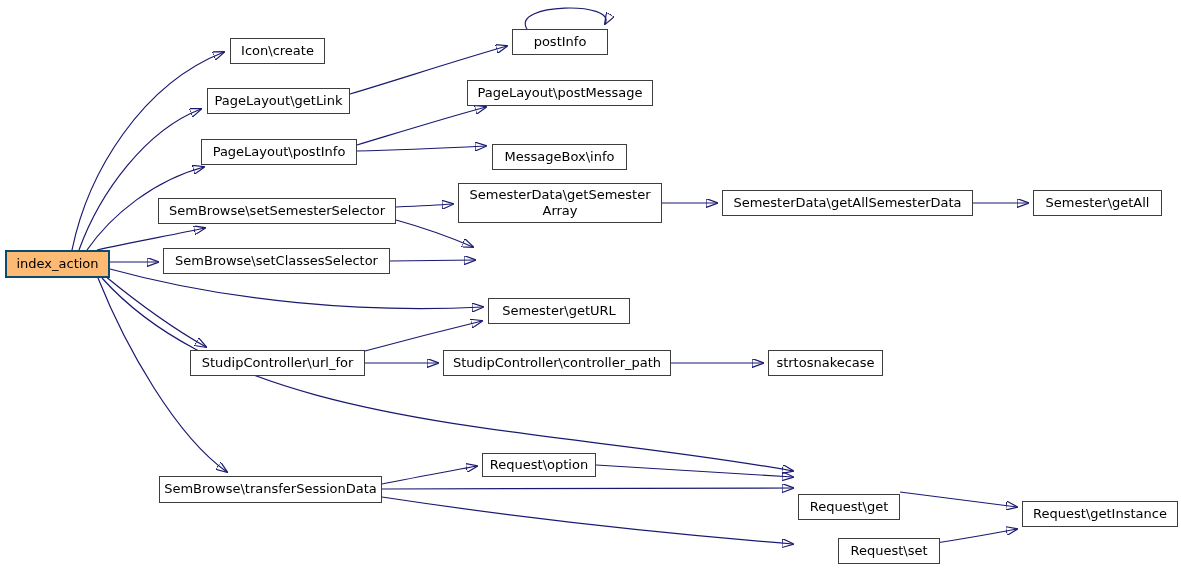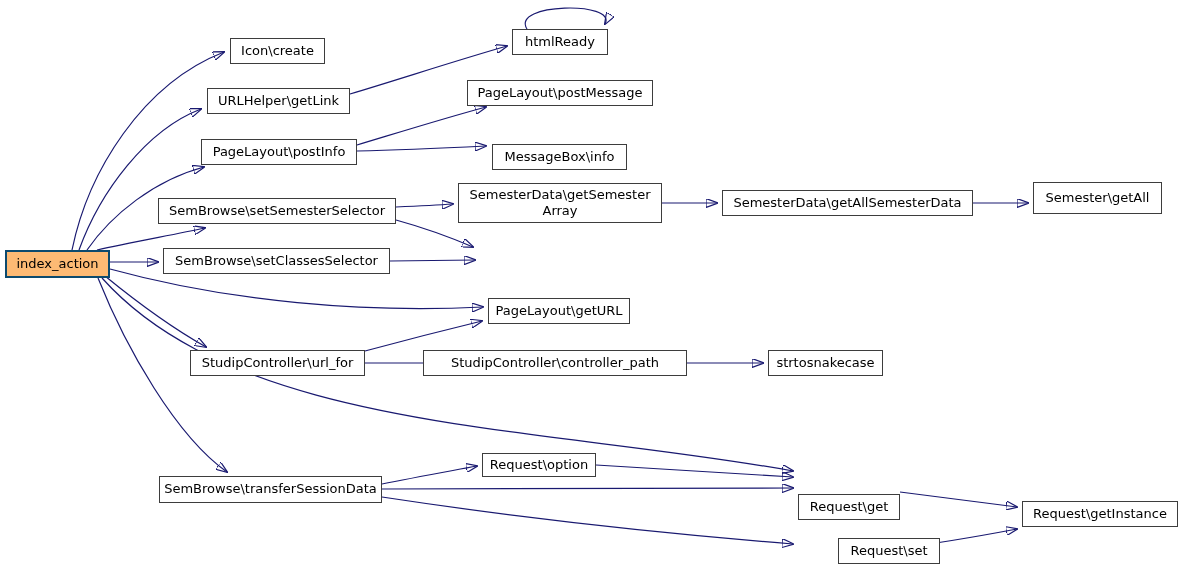--- a/index.html
+++ b/index.html
@@ -80,7 +80,7 @@
   <div class="node" style="left:201px;top:139px;width:156px;height:26px">PageLayout\postInfo</div>
   <div class="node" style="left:158px;top:198px;width:238px;height:26px">SemBrowse\setSemesterSelector</div>
   <div class="node" style="left:163px;top:248px;width:227px;height:26px">SemBrowse\setClassesSelector</div>
-  <div class="node" style="left:512px;top:29px;width:96px;height:26px">htmlReady</div>
+  <div class="node" style="left:512px;top:29px;width:96px;height:26px">postInfo</div>
   <div class="node" style="left:467px;top:80px;width:186px;height:26px">PageLayout\postMessage</div>
   <div class="node" style="left:492px;top:144px;width:135px;height:26px">MessageBox\info</div>
   <div class="node" style="left:458px;top:183px;width:204px;height:40px">SemesterData\getSemester Array</div>

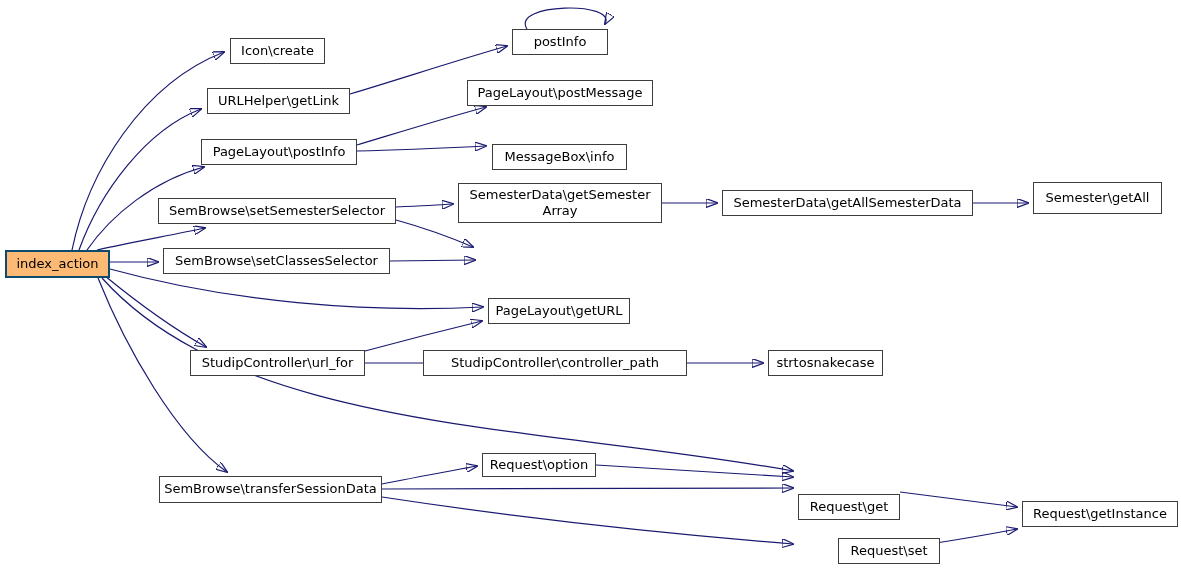--- a/index.html
+++ b/index.html
@@ -76,7 +76,7 @@
 
   <div class="node highlight" style="left:5px;top:250px;width:105px;height:28px">index_action</div>
   <div class="node" style="left:230px;top:38px;width:95px;height:26px">Icon\create</div>
-  <div class="node" style="left:207px;top:88px;width:143px;height:26px">URLHelper\getLink</div>
+  <div class="node" style="left:207px;top:88px;width:143px;height:26px">PageLayout\getLink</div>
   <div class="node" style="left:201px;top:139px;width:156px;height:26px">PageLayout\postInfo</div>
   <div class="node" style="left:158px;top:198px;width:238px;height:26px">SemBrowse\setSemesterSelector</div>
   <div class="node" style="left:163px;top:248px;width:227px;height:26px">SemBrowse\setClassesSelector</div>

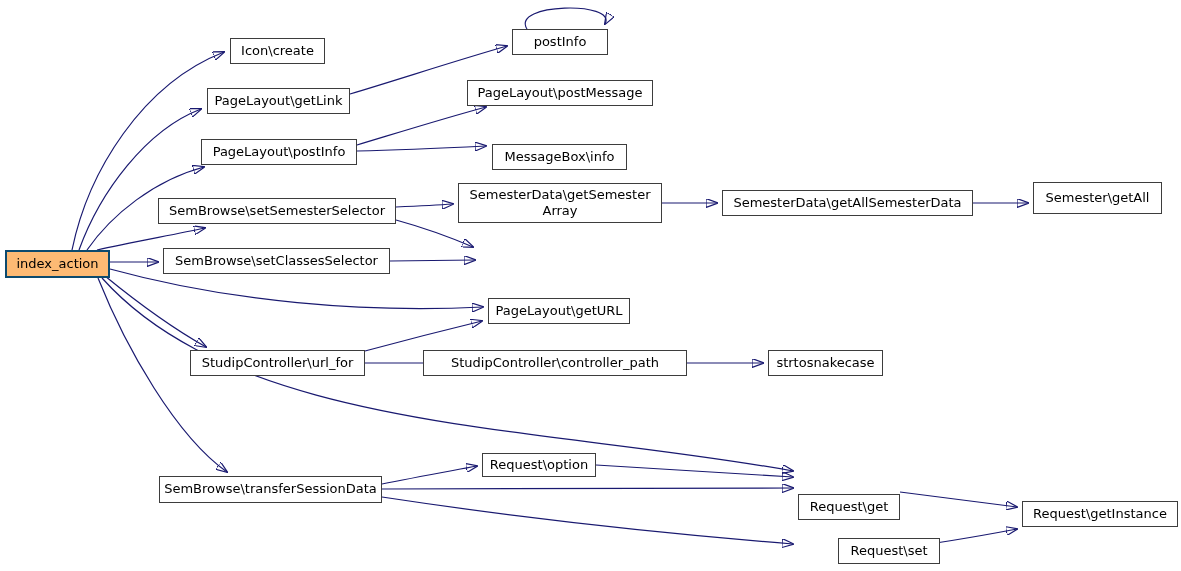--- a/index.html
+++ b/index.html
@@ -89,7 +89,7 @@
   <div class="node" style="left:423px;top:350px;width:264px;height:26px">StudipController\controller_path</div>
   <div class="node" style="left:768px;top:350px;width:115px;height:26px">strtosnakecase</div>
   <div class="node" style="left:722px;top:190px;width:251px;height:26px">SemesterData\getAllSemesterData</div>
-  <div class="node" style="left:1033px;top:182px;width:129px;height:32px">Semester\getAll</div>
+  <div class="node" style="left:1033px;top:190px;width:129px;height:26px">Semester\getAll</div>
   <div class="node" style="left:159px;top:476px;width:223px;height:27px">SemBrowse\transferSessionData</div>
   <div class="node" style="left:482px;top:453px;width:114px;height:24px">Request\option</div>
   <div class="node" style="left:798px;top:494px;width:102px;height:26px">Request\get</div>

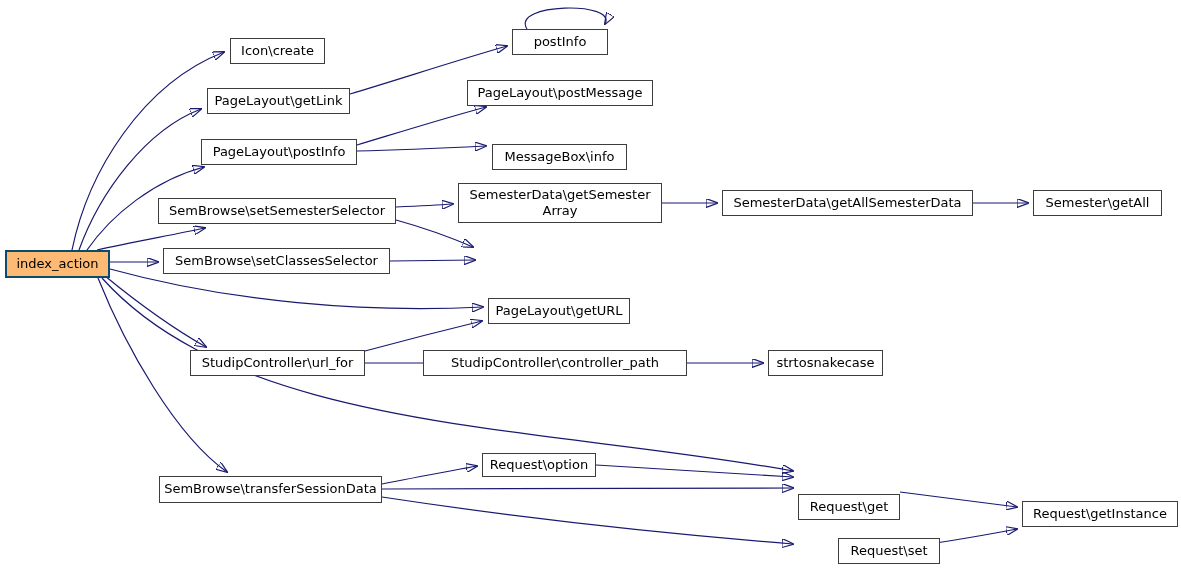--- a/index.html
+++ b/index.html
@@ -84,7 +84,7 @@
   <div class="node" style="left:467px;top:80px;width:186px;height:26px">PageLayout\postMessage</div>
   <div class="node" style="left:492px;top:144px;width:135px;height:26px">MessageBox\info</div>
   <div class="node" style="left:458px;top:183px;width:204px;height:40px">SemesterData\getSemester Array</div>
-  <div class="node" style="left:488px;top:298px;width:142px;height:26px">PageLayout\getURL</div>
+  <div class="node" style="left:488px;top:298px;width:142px;height:26px">Semester\getURL</div>
   <div class="node" style="left:190px;top:350px;width:175px;height:26px">StudipController\url_for</div>
   <div class="node" style="left:423px;top:350px;width:264px;height:26px">StudipController\controller_path</div>
   <div class="node" style="left:768px;top:350px;width:115px;height:26px">strtosnakecase</div>

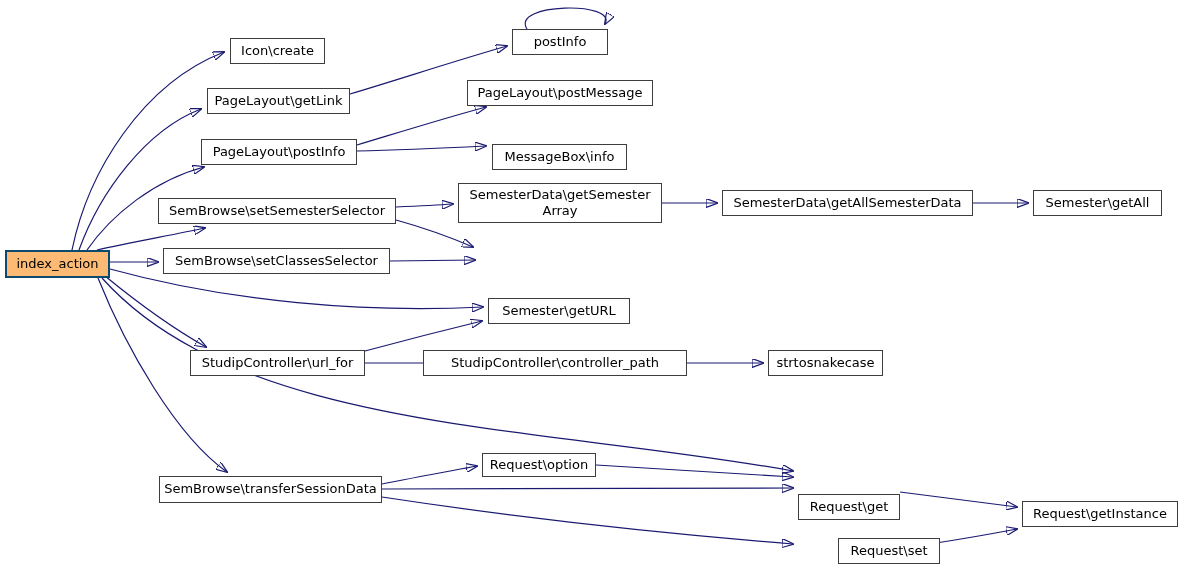--- a/index.html
+++ b/index.html
@@ -86,7 +86,7 @@
   <div class="node" style="left:458px;top:183px;width:204px;height:40px">SemesterData\getSemester Array</div>
   <div class="node" style="left:488px;top:298px;width:142px;height:26px">Semester\getURL</div>
   <div class="node" style="left:190px;top:350px;width:175px;height:26px">StudipController\url_for</div>
-  <div class="node" style="left:423px;top:350px;width:264px;height:26px">StudipController\controller_path</div>
+  <div class="node" style="left:443px;top:350px;width:228px;height:26px">StudipController\controller_path</div>
   <div class="node" style="left:768px;top:350px;width:115px;height:26px">strtosnakecase</div>
   <div class="node" style="left:722px;top:190px;width:251px;height:26px">SemesterData\getAllSemesterData</div>
   <div class="node" style="left:1033px;top:190px;width:129px;height:26px">Semester\getAll</div>

